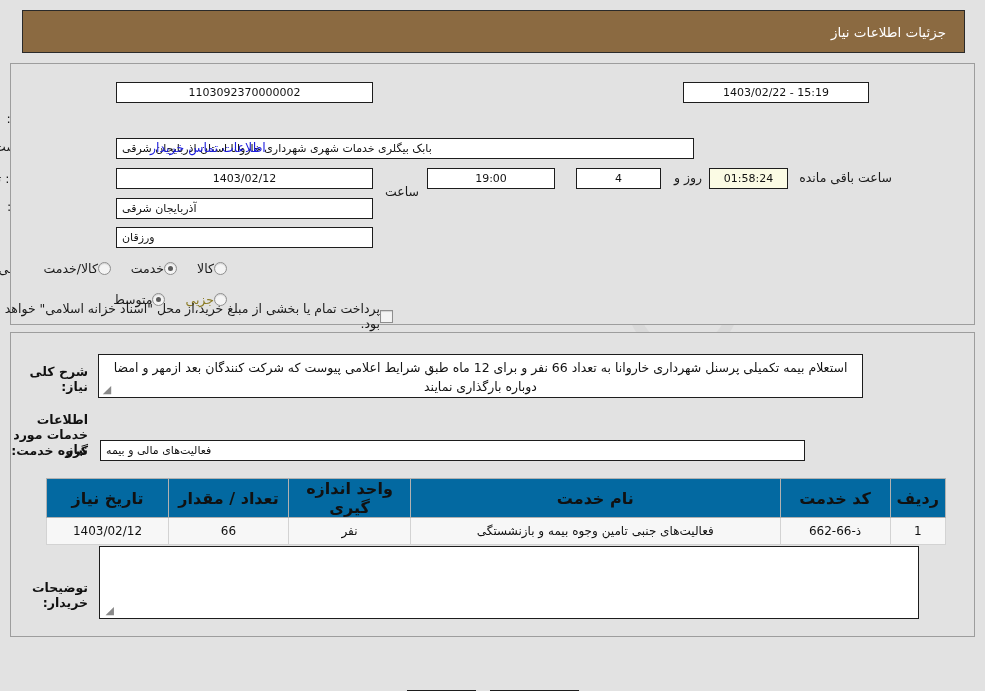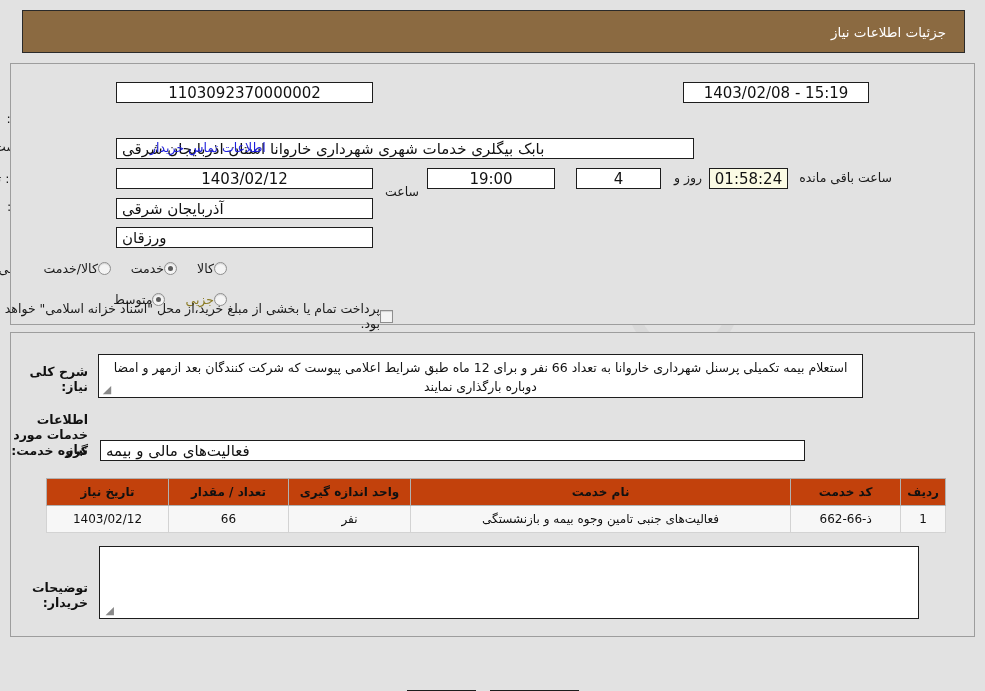--- a/index.html
+++ b/index.html
@@ -64,7 +64,7 @@
     background: #ffffff;
     border: 1px solid #1d1d1d;
     height: 21px;
-    font-size: 15px;
+    font-size: 11px;
     color: #111;
     display: flex; align-items: center;
     padding: 0 5px;

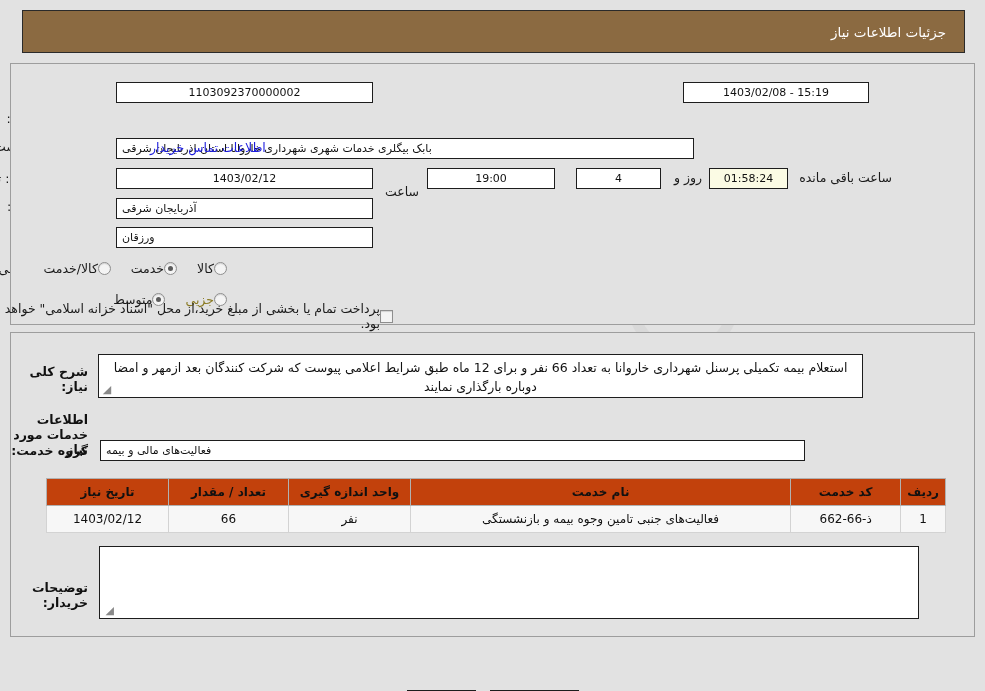--- a/index.html
+++ b/index.html
@@ -184,7 +184,7 @@
     <span class="lbl">تاریخ و ساعت اعلان عمومی:</span>
   </div>
 
-  <div class="fld center" style="position:absolute; left:683px; top:82px; width:186px; z-index:2;">15:19 - 1403/02/08</div>
+  <div class="fld center" style="position:absolute; left:683px; top:82px; width:186px; z-index:2;">15:19 - 1403/02/22</div>
 
   <div class="frow" style="right:880px; top:111px;">
     <span class="lbl">نام دستگاه خریدار:</span>

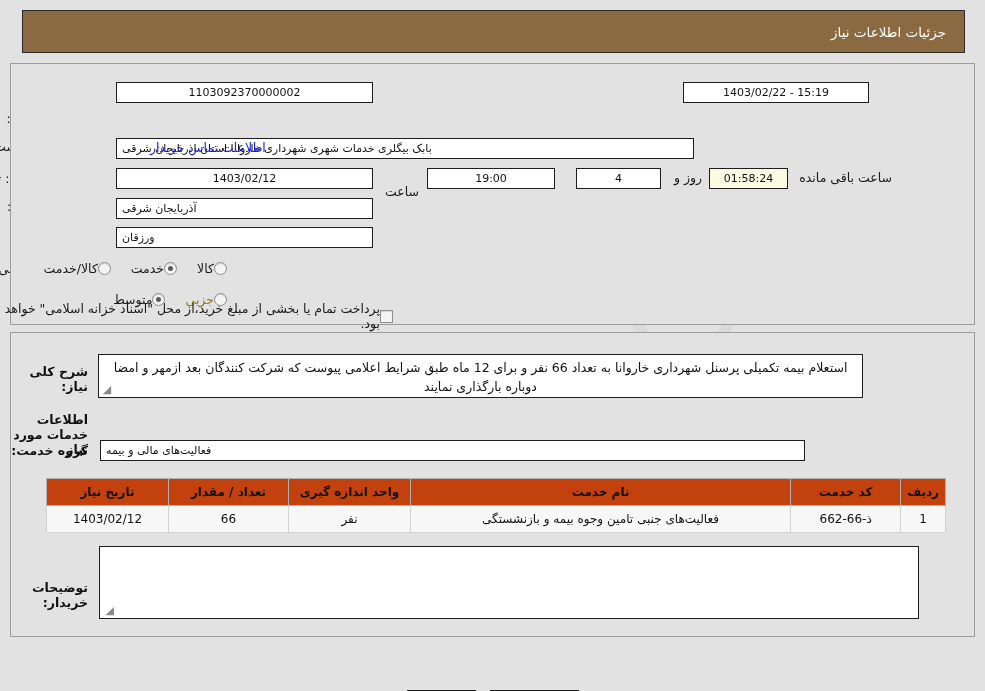--- a/index.html
+++ b/index.html
@@ -124,9 +124,9 @@
     z-index: 2;
   }
   .tbl th {
-    background: #c2410c;
+    background: #0369a1;
     border: 1px solid #b1b1b1;
-    font-size: 12px; font-weight: bold; color: #111;
+    font-size: 16px; font-weight: bold; color: #111;
     height: 27px; padding: 0 6px;
   }
   .tbl td {

